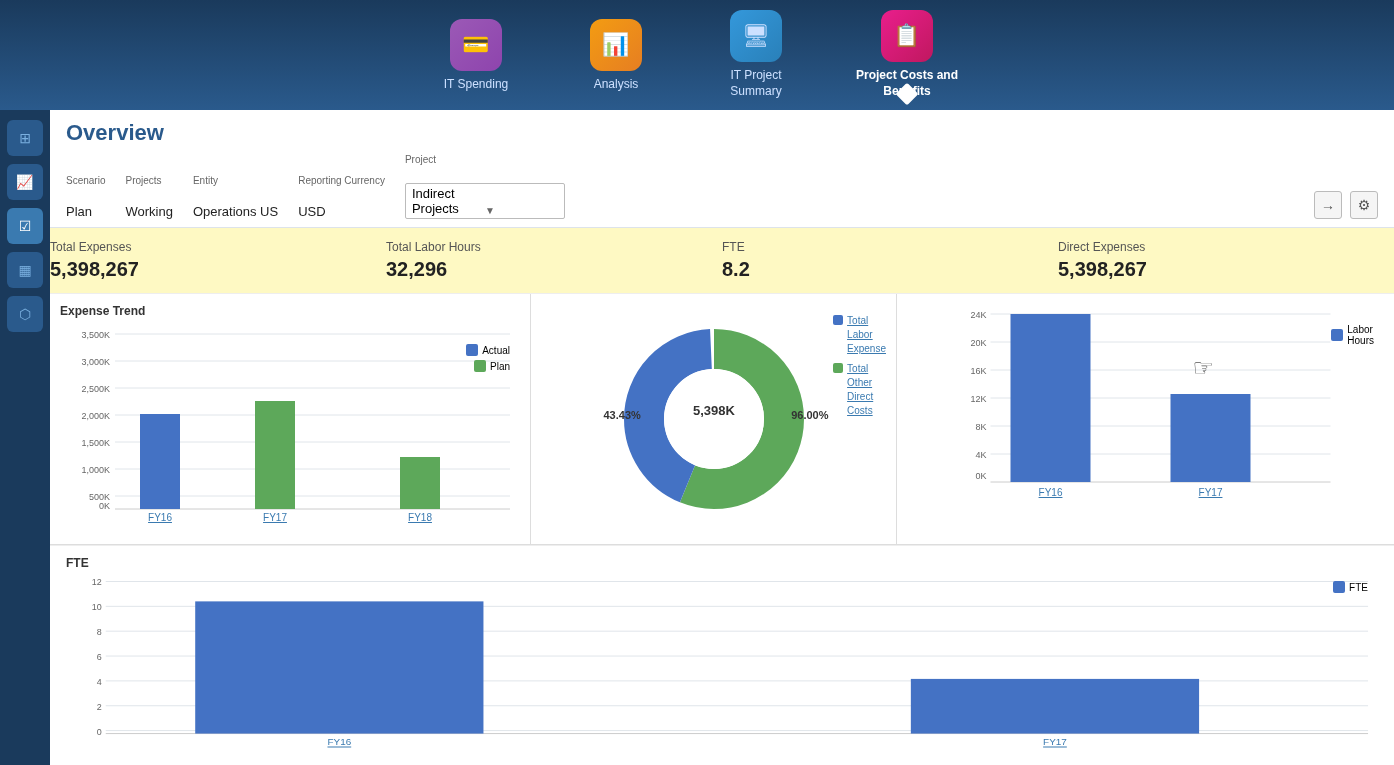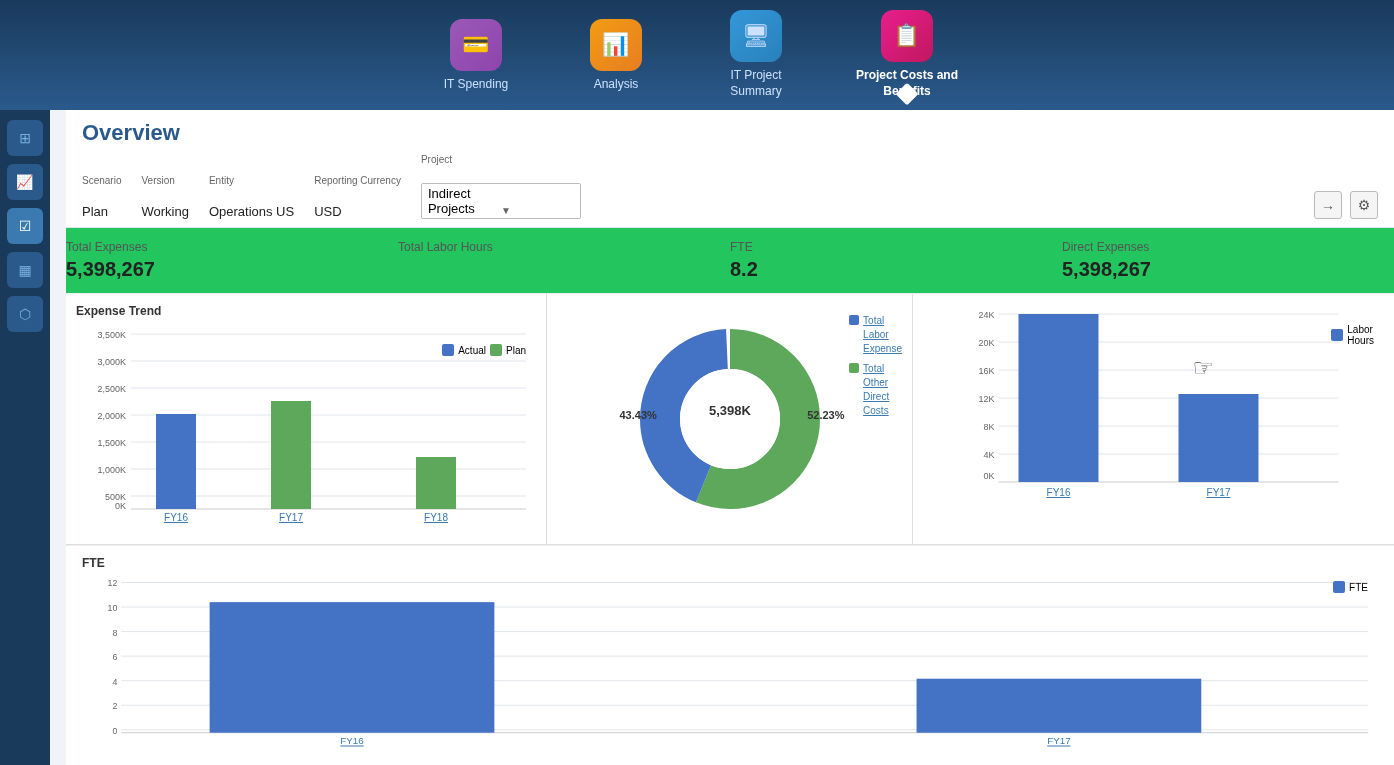--- a/index.html
+++ b/index.html
@@ -88,9 +88,8 @@
       overflow-y: auto;
     }
     .content-inner {
-      background: #22c55e;
+      background: #fef9c3;
       min-height: 100%;
-      margin-left: 16px;
     }
 
     

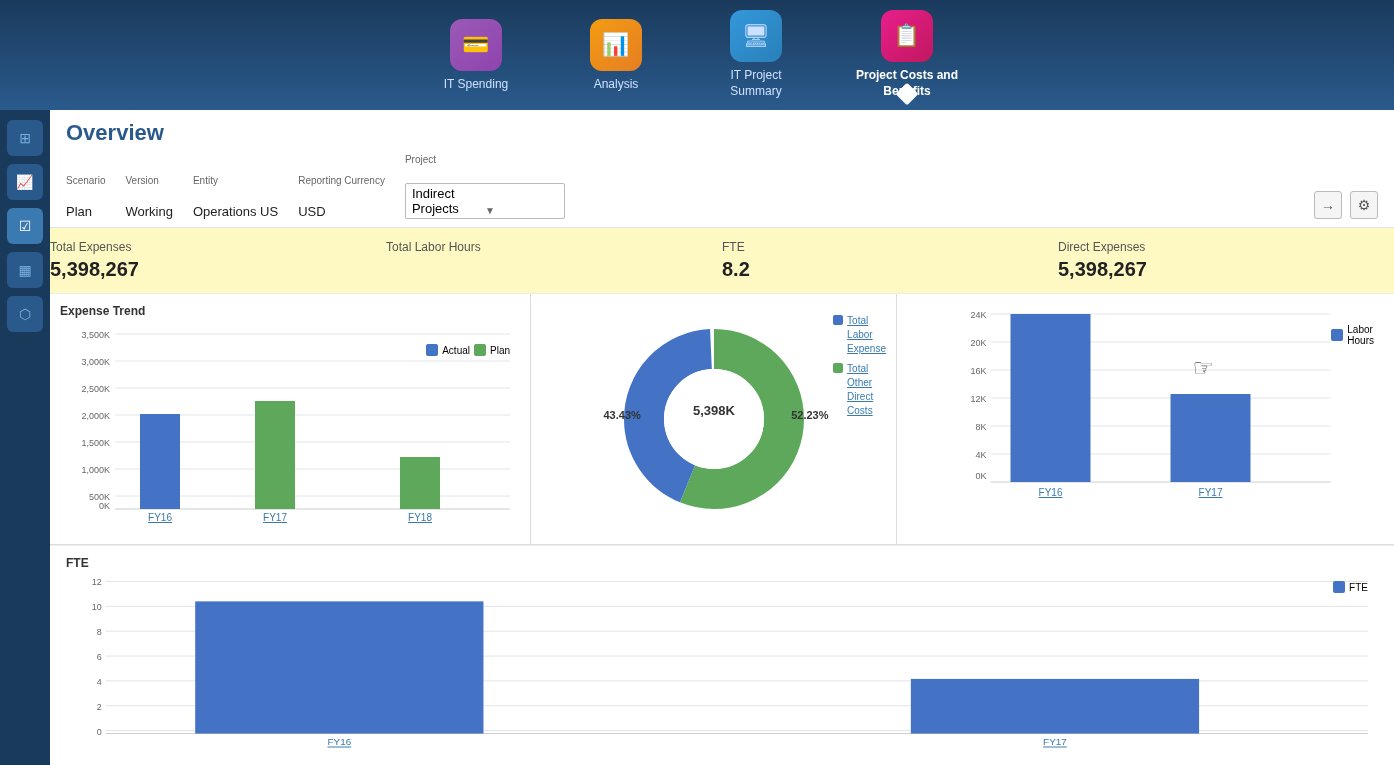--- a/index.html
+++ b/index.html
@@ -277,7 +277,7 @@
           </div>
 
           <div class="filter-group">
-            <span class="filter-label">Version</span>
+            <span class="filter-label">Projects</span>
             <span class="filter-value">Working</span>
           </div>
 

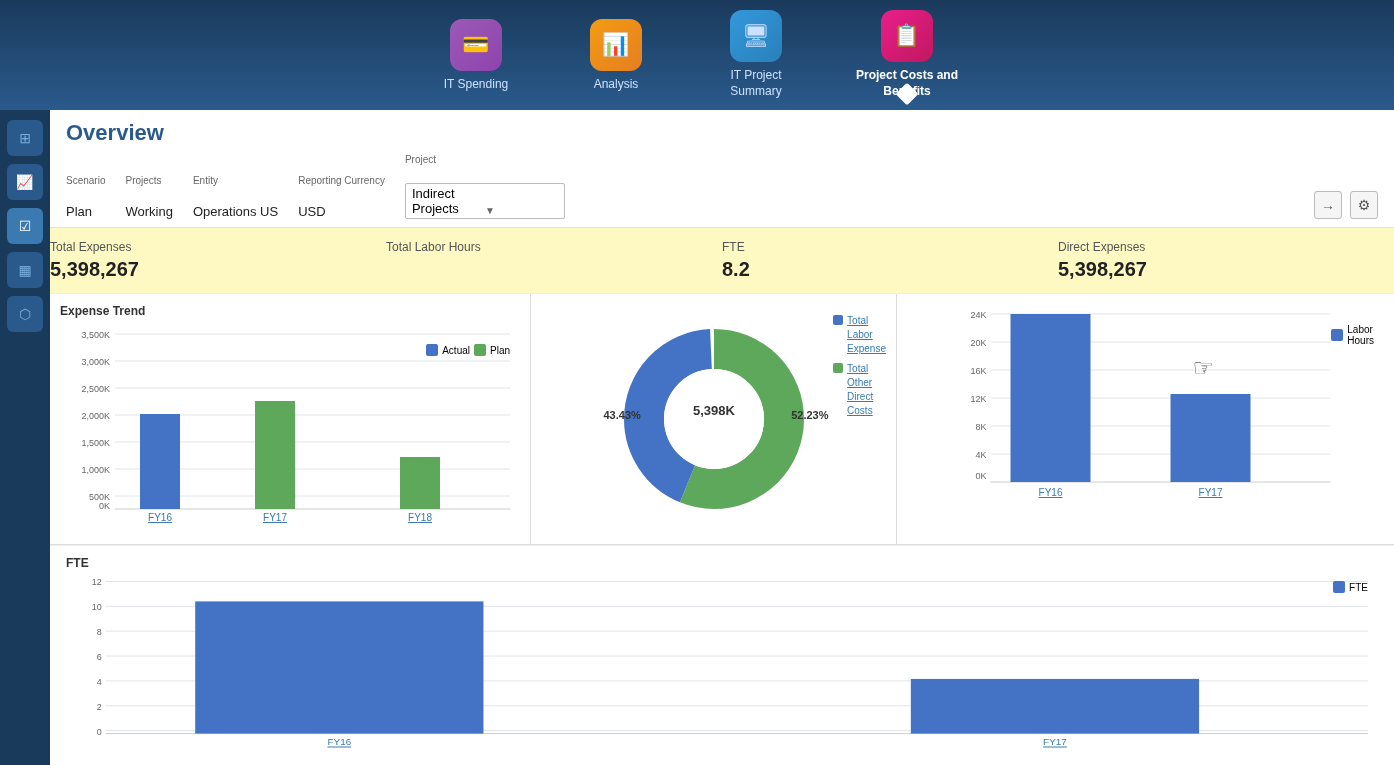--- a/index.html
+++ b/index.html
@@ -318,6 +318,7 @@
         </div>
         <div class="metric-item">
           <span class="metric-label">Total Labor Hours</span>
+          <span class="metric-value">32,296</span>
         </div>
         <div class="metric-item">
           <span class="metric-label">FTE</span>

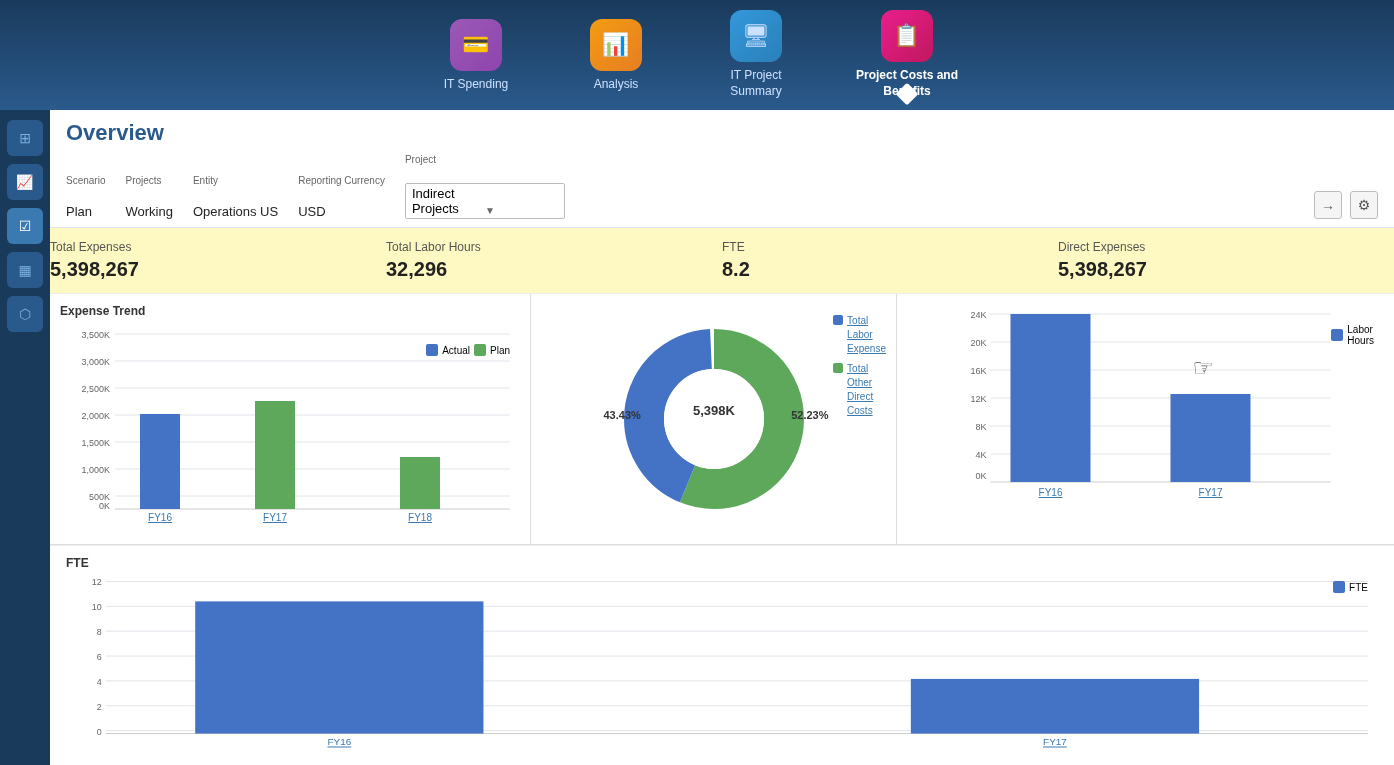--- a/index.html
+++ b/index.html
@@ -367,7 +367,7 @@
               <text class="x-label" x="360" y="197" text-anchor="middle">FY18</text>
             </svg>
             
-            <div style="position:absolute; right:10px; top:20px; font-size:10px; display:flex; gap:4px;">
+            <div style="position:absolute; right:10px; top:20px; font-size:10px; display:flex; flex-direction:column; gap:4px;align-items:flex-end;">
               <div style="display:flex;align-items:center;gap:4px;">
                 <div style="width:12px;height:12px;background:#4472c4;border-radius:2px;"></div>
                 <span>Actual</span>

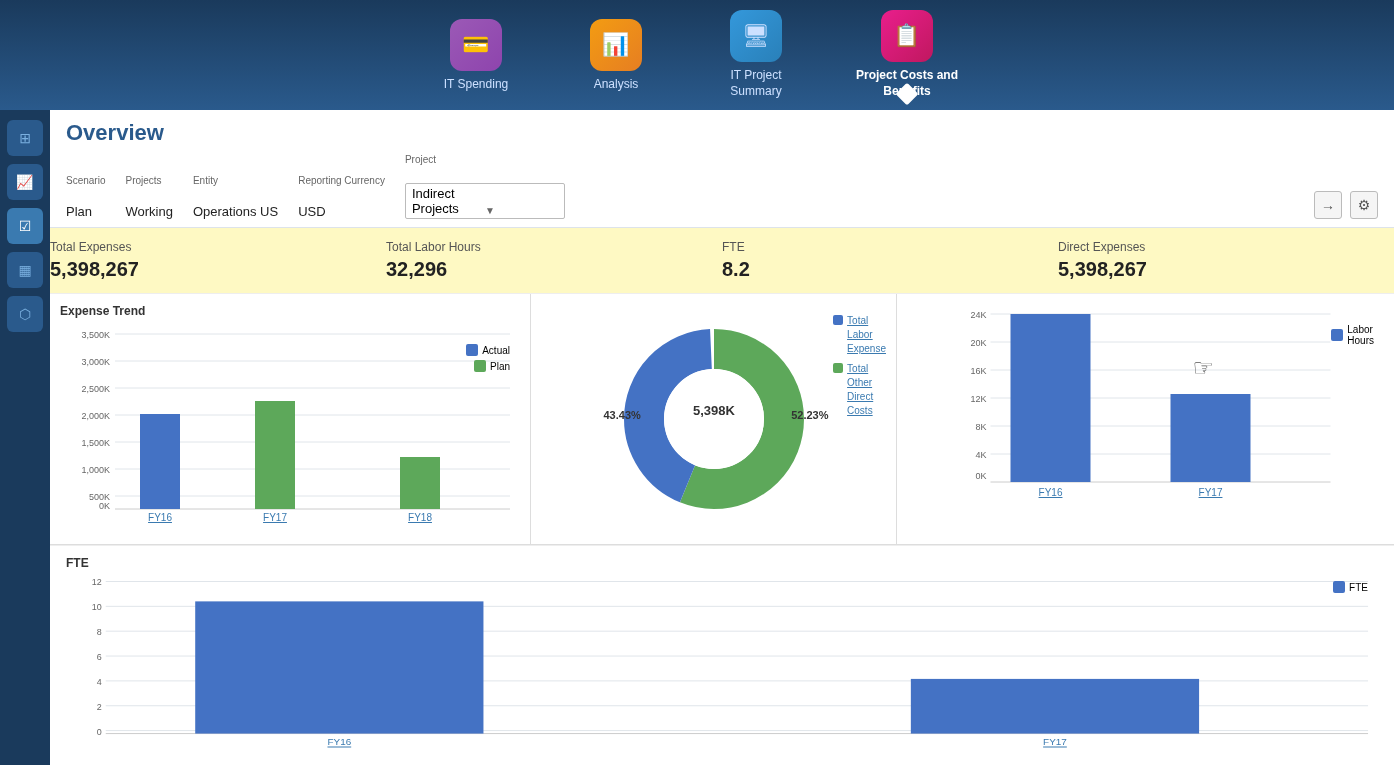--- a/index.html
+++ b/index.html
@@ -394,7 +394,7 @@
             </svg>
             
             <div style="position:absolute; left:-10px; top:90px; font-size:11px; color:#333; font-weight:bold;">43.43%</div>
-            <div style="position:absolute; right:-15px; top:90px; font-size:11px; color:#333; font-weight:bold;">52.23%</div>
+            <div style="position:absolute; right:-15px; top:90px; font-size:11px; color:#333; font-weight:bold;">96.00%</div>
           </div>
 
           <div style="position:absolute;right:10px;top:20px;font-size:10px;line-height:1.4;">

